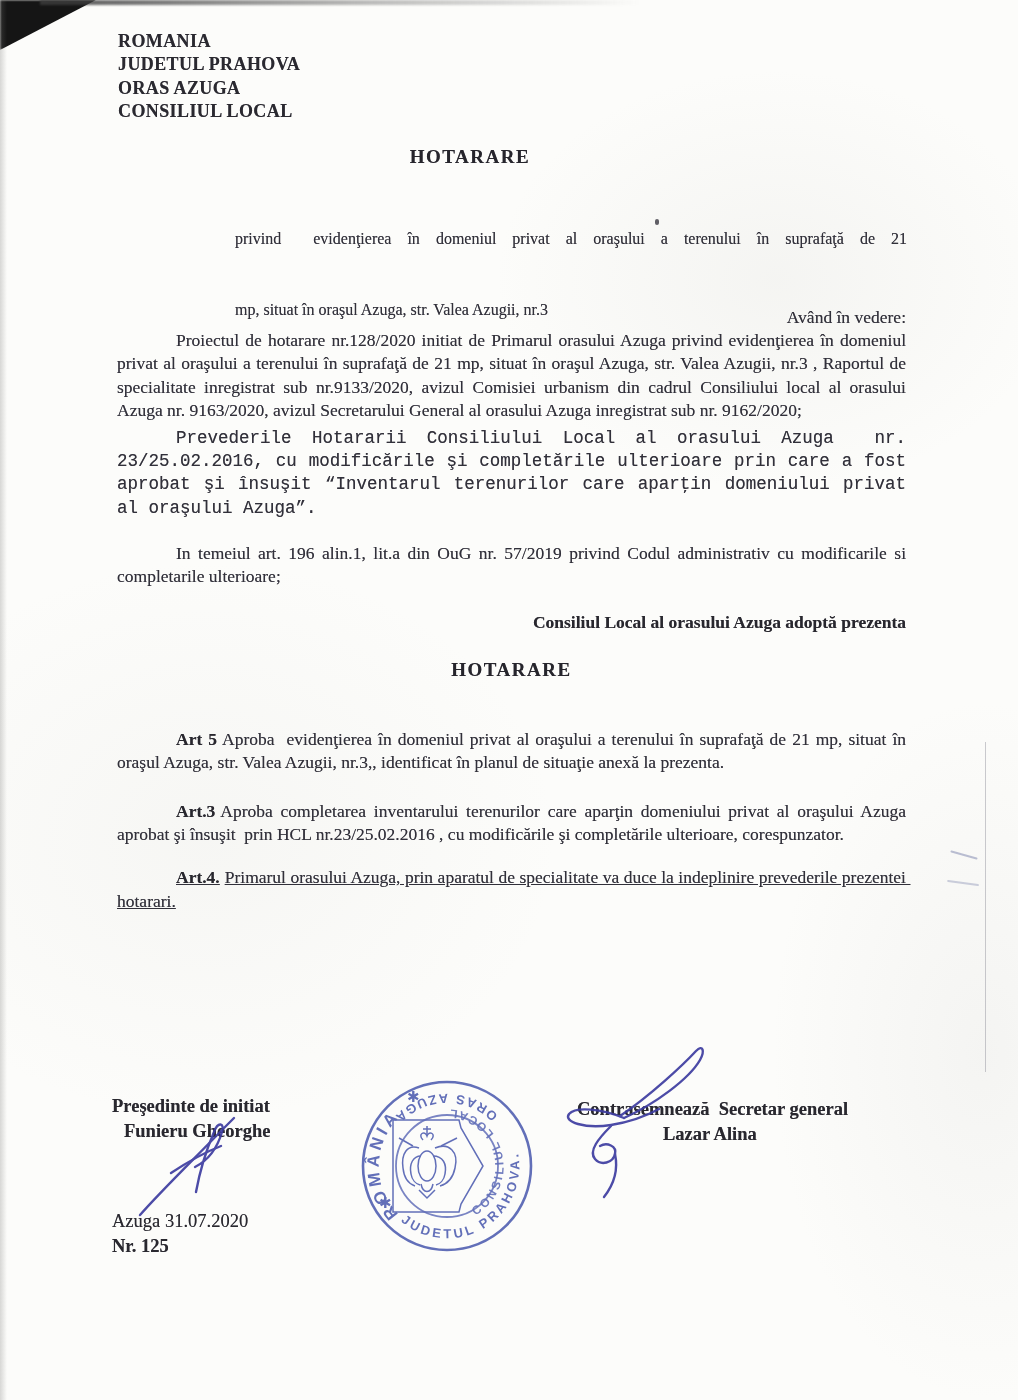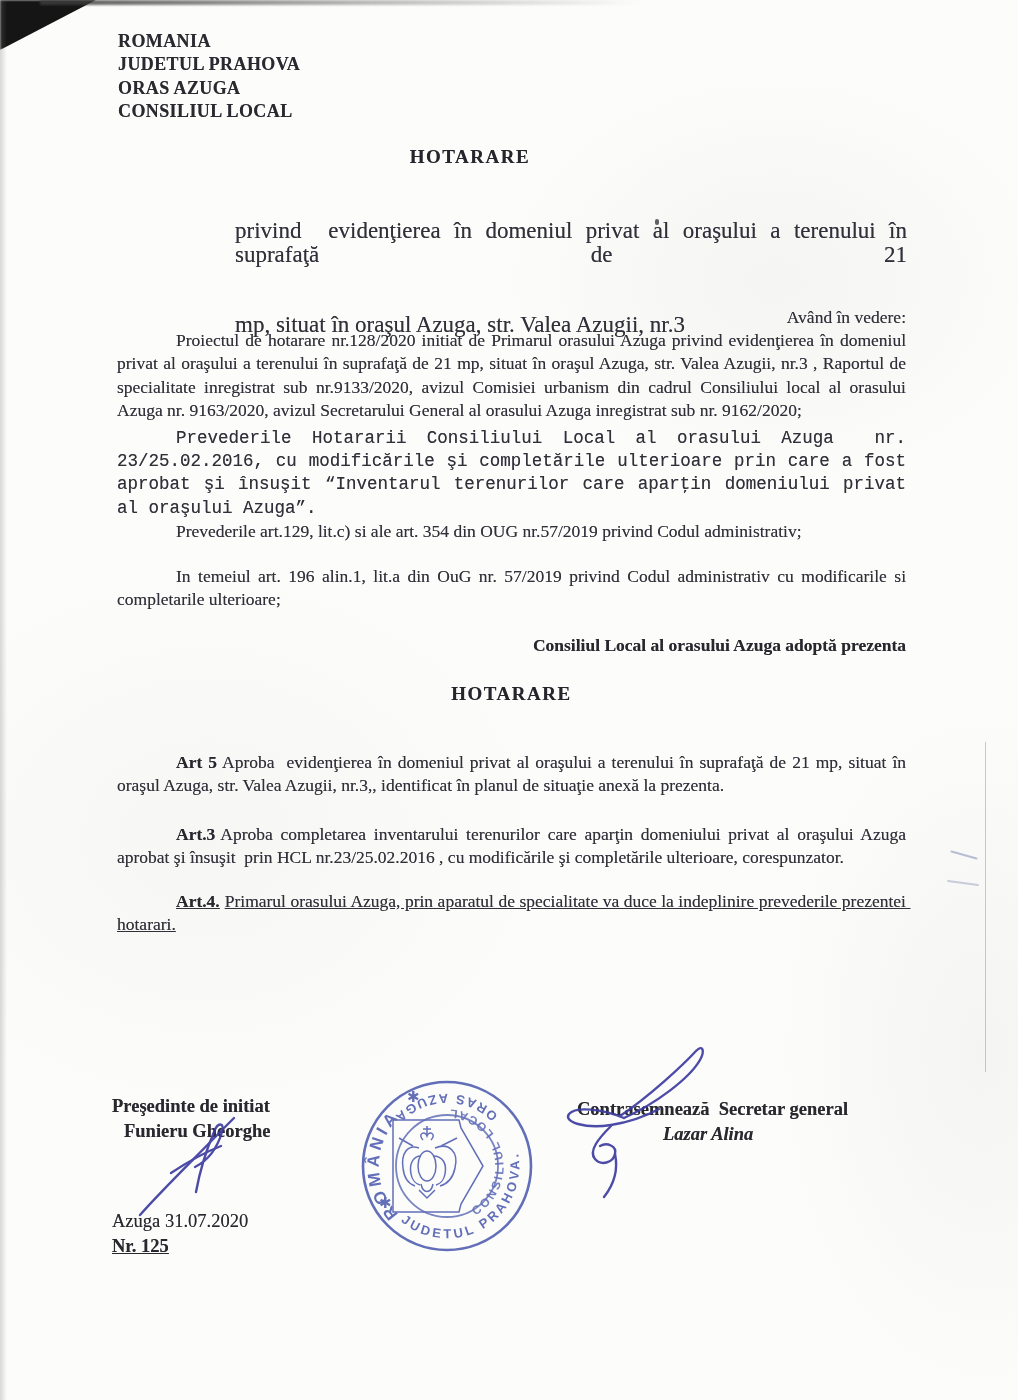--- a/index.html
+++ b/index.html
@@ -38,7 +38,7 @@
   
   .title1{position:absolute;left:115px;top:146px;width:710px;text-align:center;
     font-weight:bold;font-size:19px;letter-spacing:1.5px;color:#26252c;}
-  .subtitle{position:absolute;left:235px;top:172px;width:672px;font-size:23px;
+  .subtitle{position:absolute;left:235px;top:180px;width:672px;font-size:16px;
     line-height:23.5px;white-space:pre-wrap;}
   .subtitle .l1{text-align:justify;text-align-last:justify;}
   

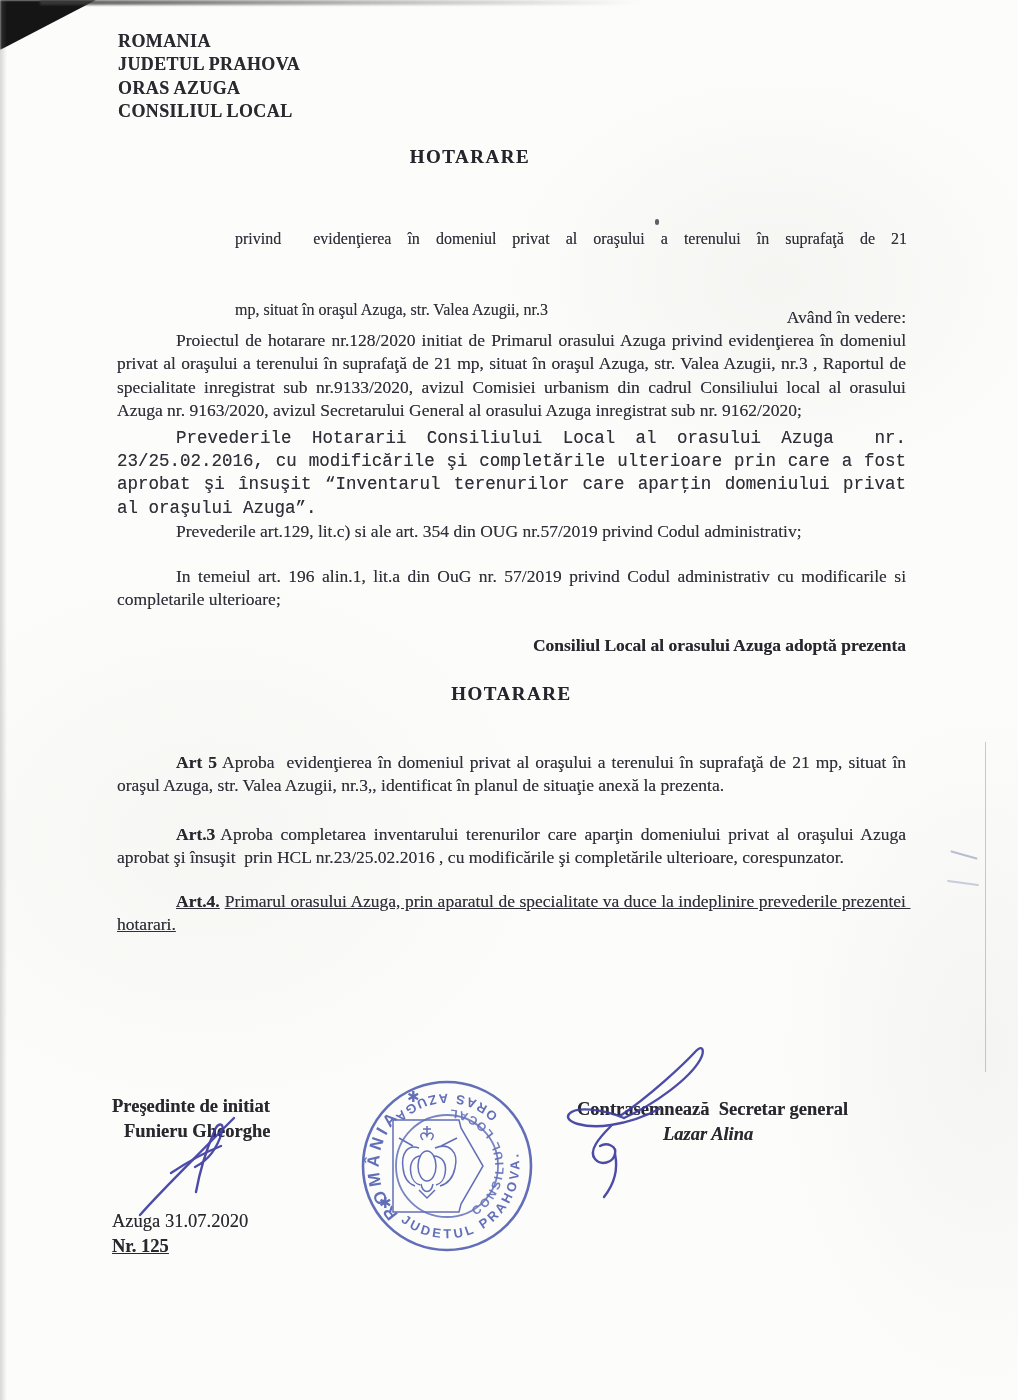--- a/index.html
+++ b/index.html
@@ -92,7 +92,6 @@
     <p class="nojust">Având în vedere:</p>
     <p>Proiectul de hotarare nr.128/2020 initiat de Primarul orasului Azuga privind evidenţierea în domeniul privat al oraşului a terenului în suprafaţă de 21 mp, situat în oraşul Azuga, str. Valea Azugii, nr.3 , Raportul de specialitate inregistrat sub nr.9133/2020, avizul Comisiei urbanism din cadrul Consiliului local al orasului Azuga nr. 9163/2020, avizul Secretarului General al orasului Azuga inregistrat sub nr. 9162/2020;</p>
     <p class="m5">Prevederile Hotararii Consiliului Local al orasului Azuga  nr. 23/25.02.2016, cu modificările şi completările ulterioare prin care a fost aprobat şi însuşit “Inventarul terenurilor care aparţin domeniului privat al oraşului Azuga”.</p>
-    <p>Prevederile art.129, lit.c) si ale art. 354 din OUG nr.57/2019 privind Codul administrativ;</p>
     <p class="m22">In temeiul art. 196 alin.1, lit.a din OuG nr. 57/2019 privind Codul administrativ cu modificarile si completarile ulterioare;</p>
     <p class="m23 nojust adopt">Consiliul Local al orasului Azuga adoptă prezenta</p>
     <p class="m24 h2">HOTARARE</p>

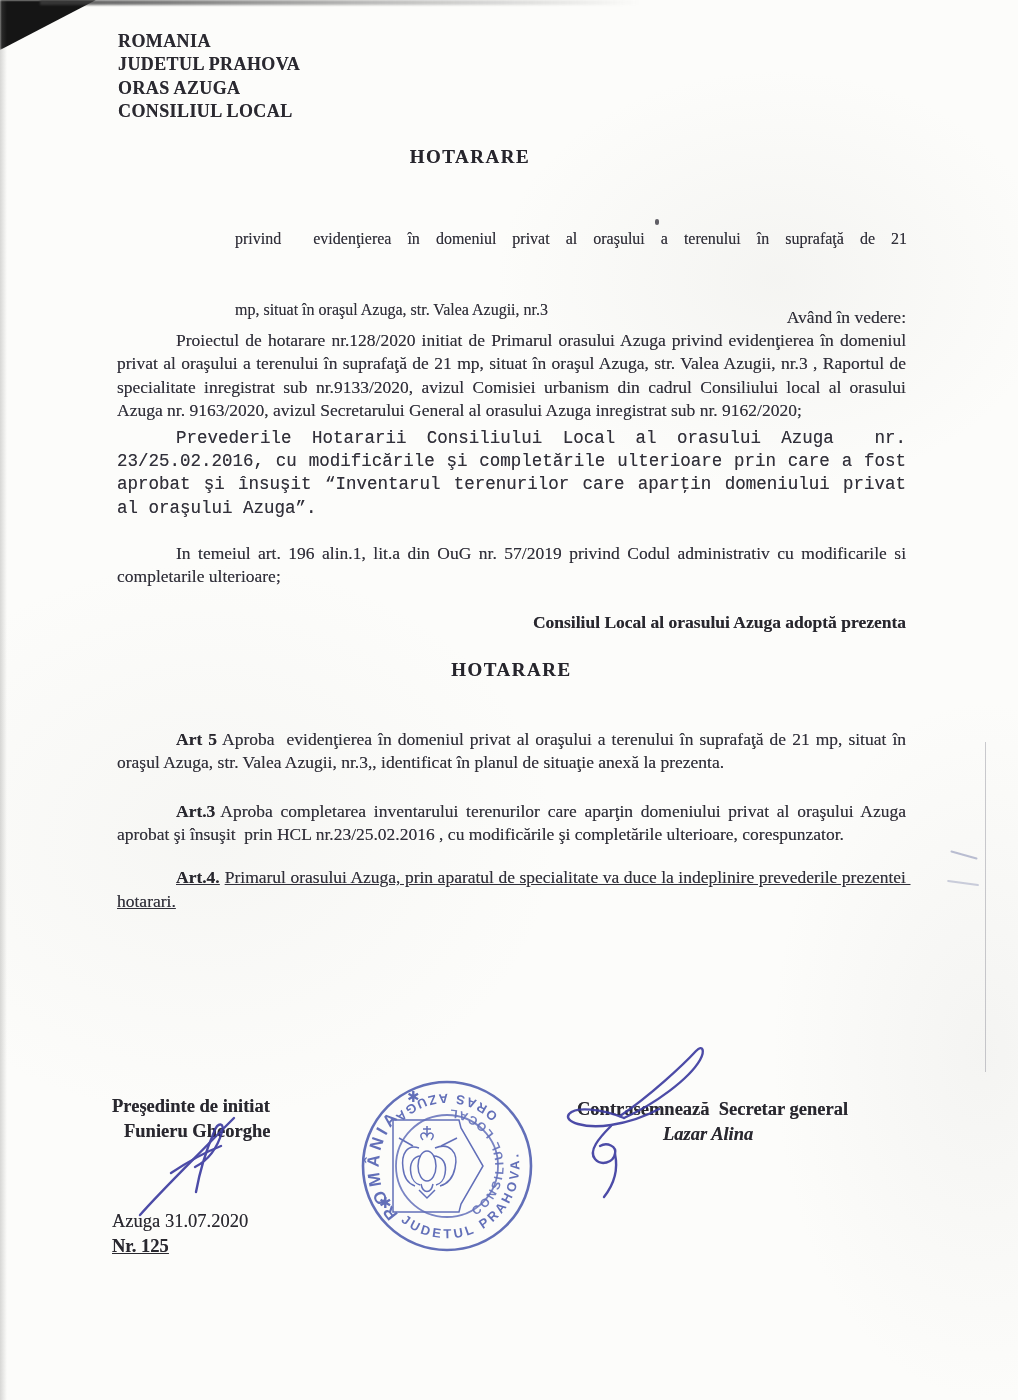--- a/index.html
+++ b/index.html
@@ -59,7 +59,7 @@
   .place-date{position:absolute;left:112px;top:1211px;font-weight:normal;font-size:18.5px;color:#29282f;}
   .doc-number{position:absolute;left:112px;top:1236px;font-weight:bold;font-size:18.5px;color:#29282f;text-decoration:underline;}
   .sig-right-role{position:absolute;left:577px;top:1099px;font-weight:bold;font-size:18.5px;color:#29282f;white-space:pre;}
-  .sig-right-name{position:absolute;left:663px;top:1124px;font-weight:bold;font-size:18.5px;color:#29282f;white-space:pre;font-style:italic;}
+  .sig-right-name{position:absolute;left:663px;top:1124px;font-weight:bold;font-size:18.5px;color:#29282f;white-space:pre;}
   svg.overlay{position:absolute;left:0;top:0;pointer-events:none;}
 </style>
 </head>

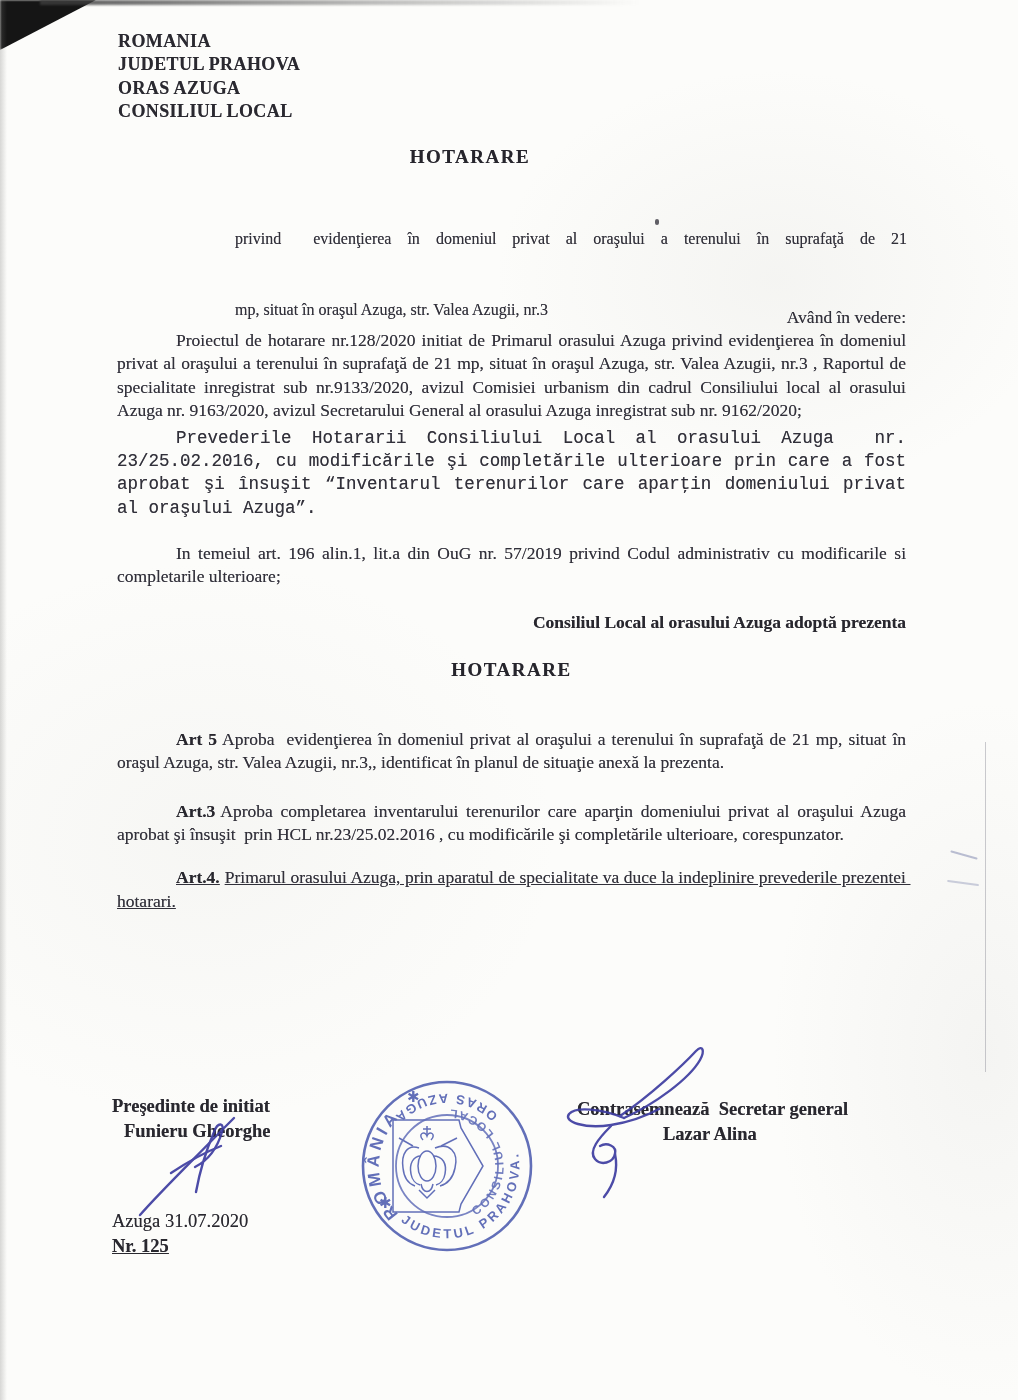--- a/index.html
+++ b/index.html
@@ -57,7 +57,7 @@
   .sig-left-role{position:absolute;left:112px;top:1096px;font-weight:bold;font-size:18.5px;color:#29282f;white-space:pre;}
   .sig-left-name{position:absolute;left:124px;top:1121px;font-weight:bold;font-size:18.5px;color:#29282f;white-space:pre;}
   .place-date{position:absolute;left:112px;top:1211px;font-weight:normal;font-size:18.5px;color:#29282f;}
-  .doc-number{position:absolute;left:112px;top:1236px;font-weight:bold;font-size:18.5px;color:#29282f;text-decoration:underline;}
+  .doc-number{position:absolute;left:112px;top:1236px;font-weight:bold;font-size:18.5px;color:#29282f;}
   .sig-right-role{position:absolute;left:577px;top:1099px;font-weight:bold;font-size:18.5px;color:#29282f;white-space:pre;}
   .sig-right-name{position:absolute;left:663px;top:1124px;font-weight:bold;font-size:18.5px;color:#29282f;white-space:pre;}
   svg.overlay{position:absolute;left:0;top:0;pointer-events:none;}

